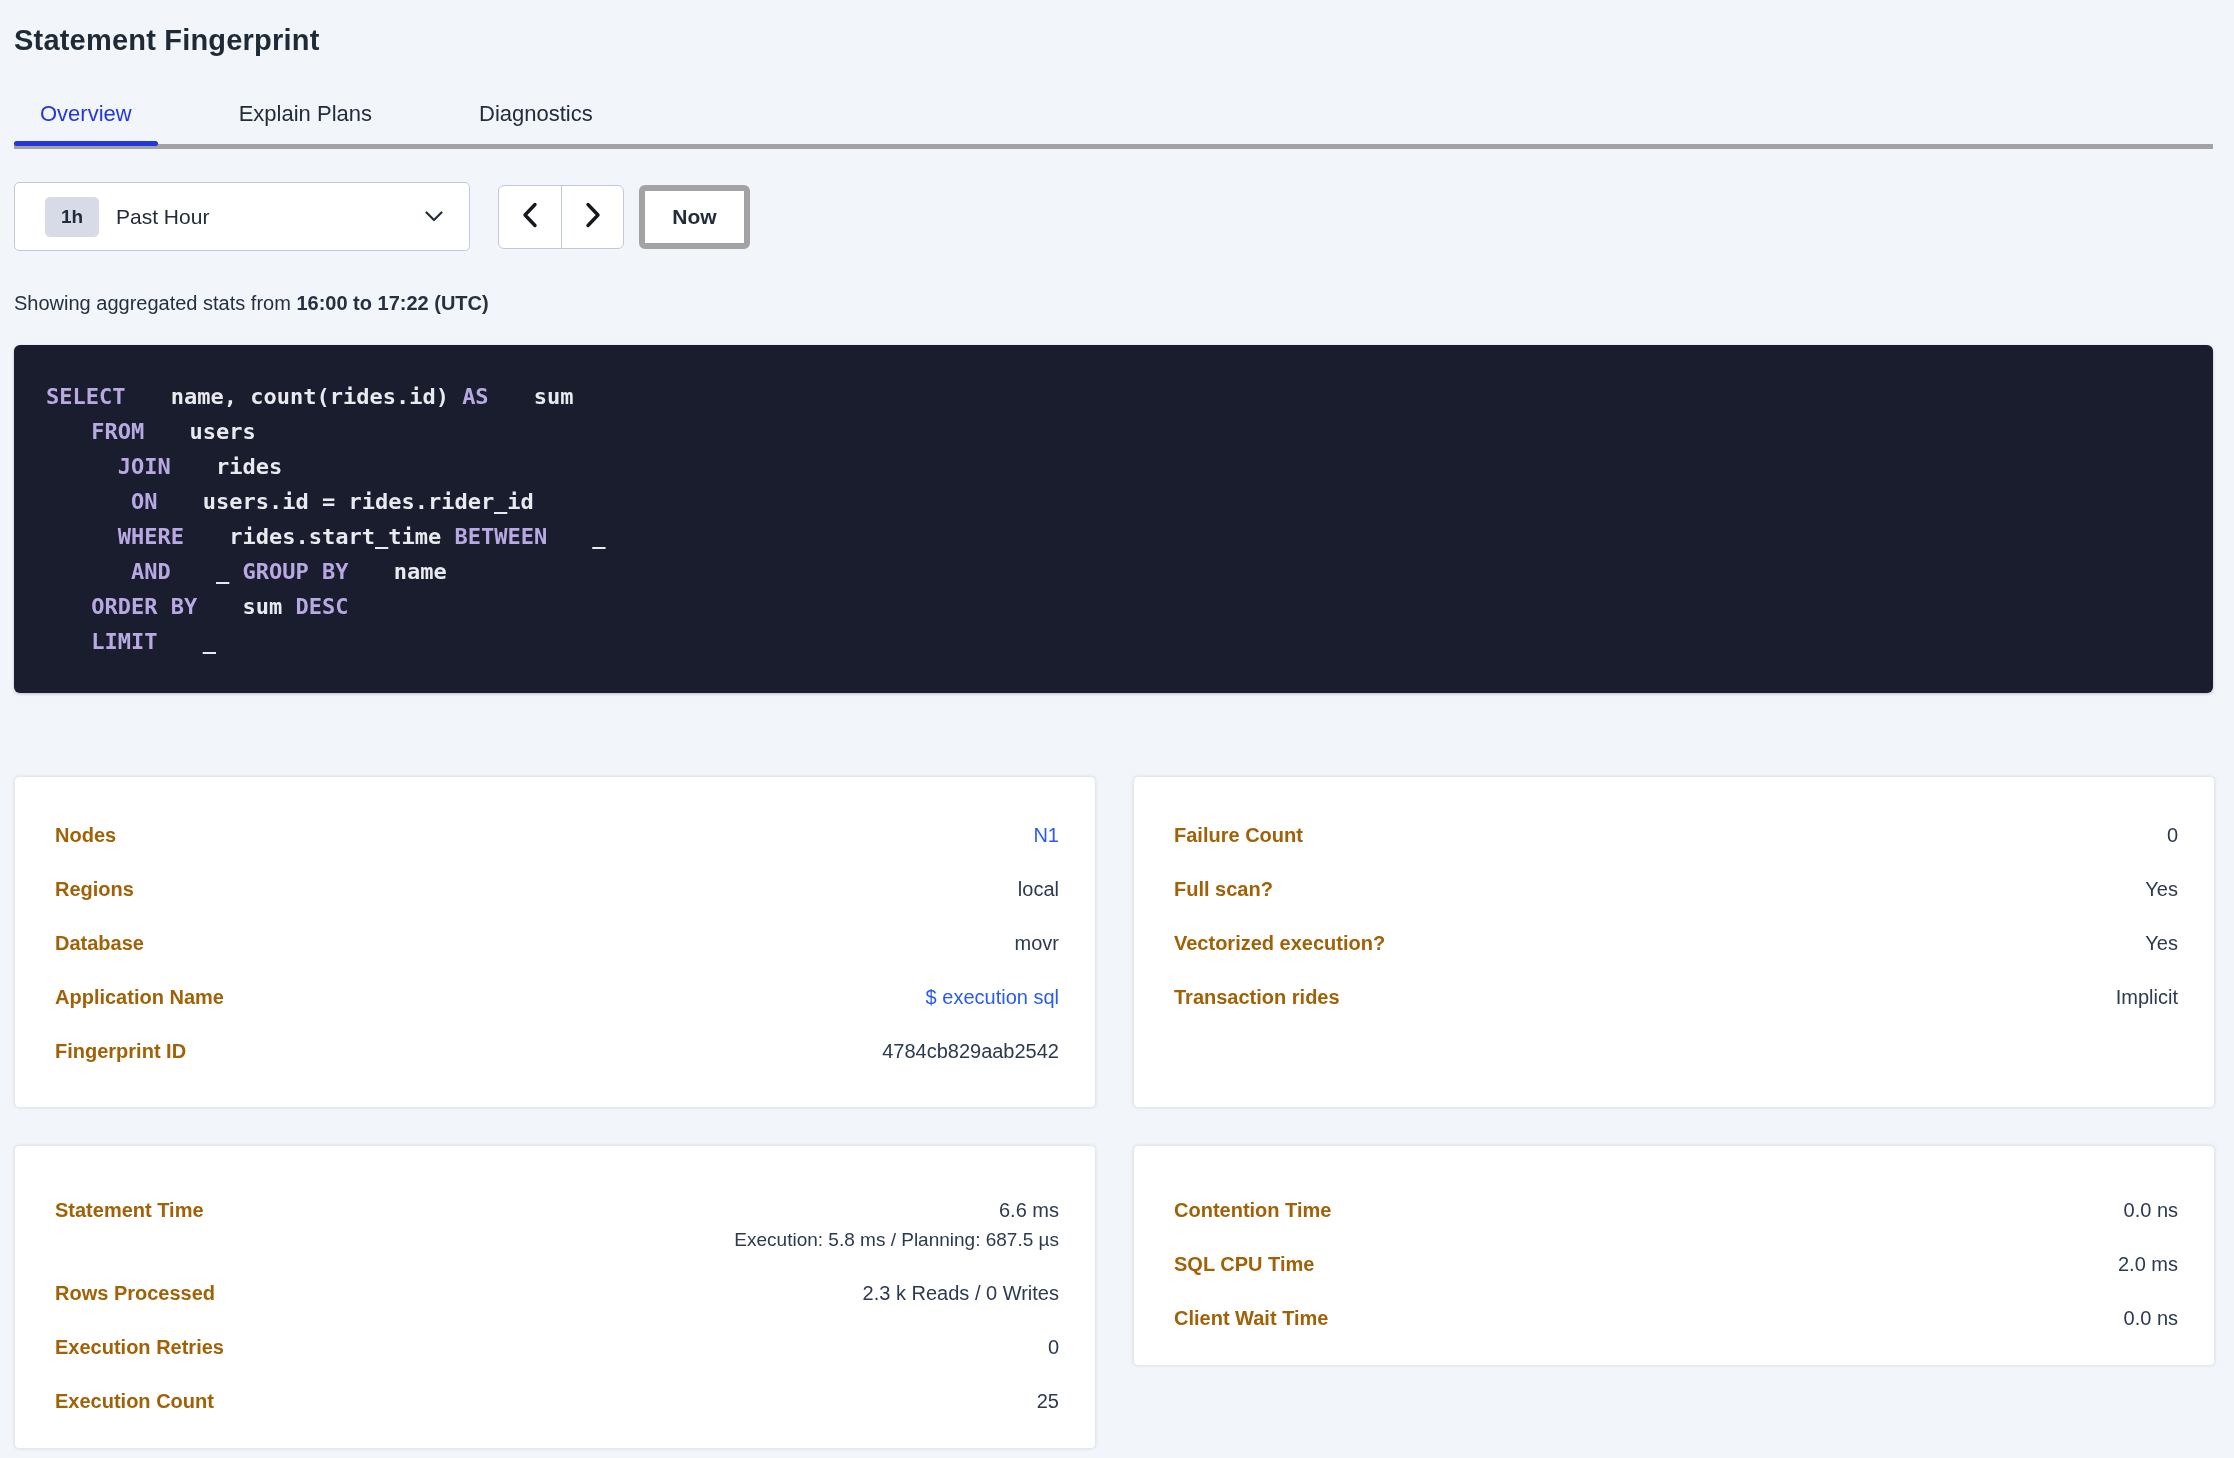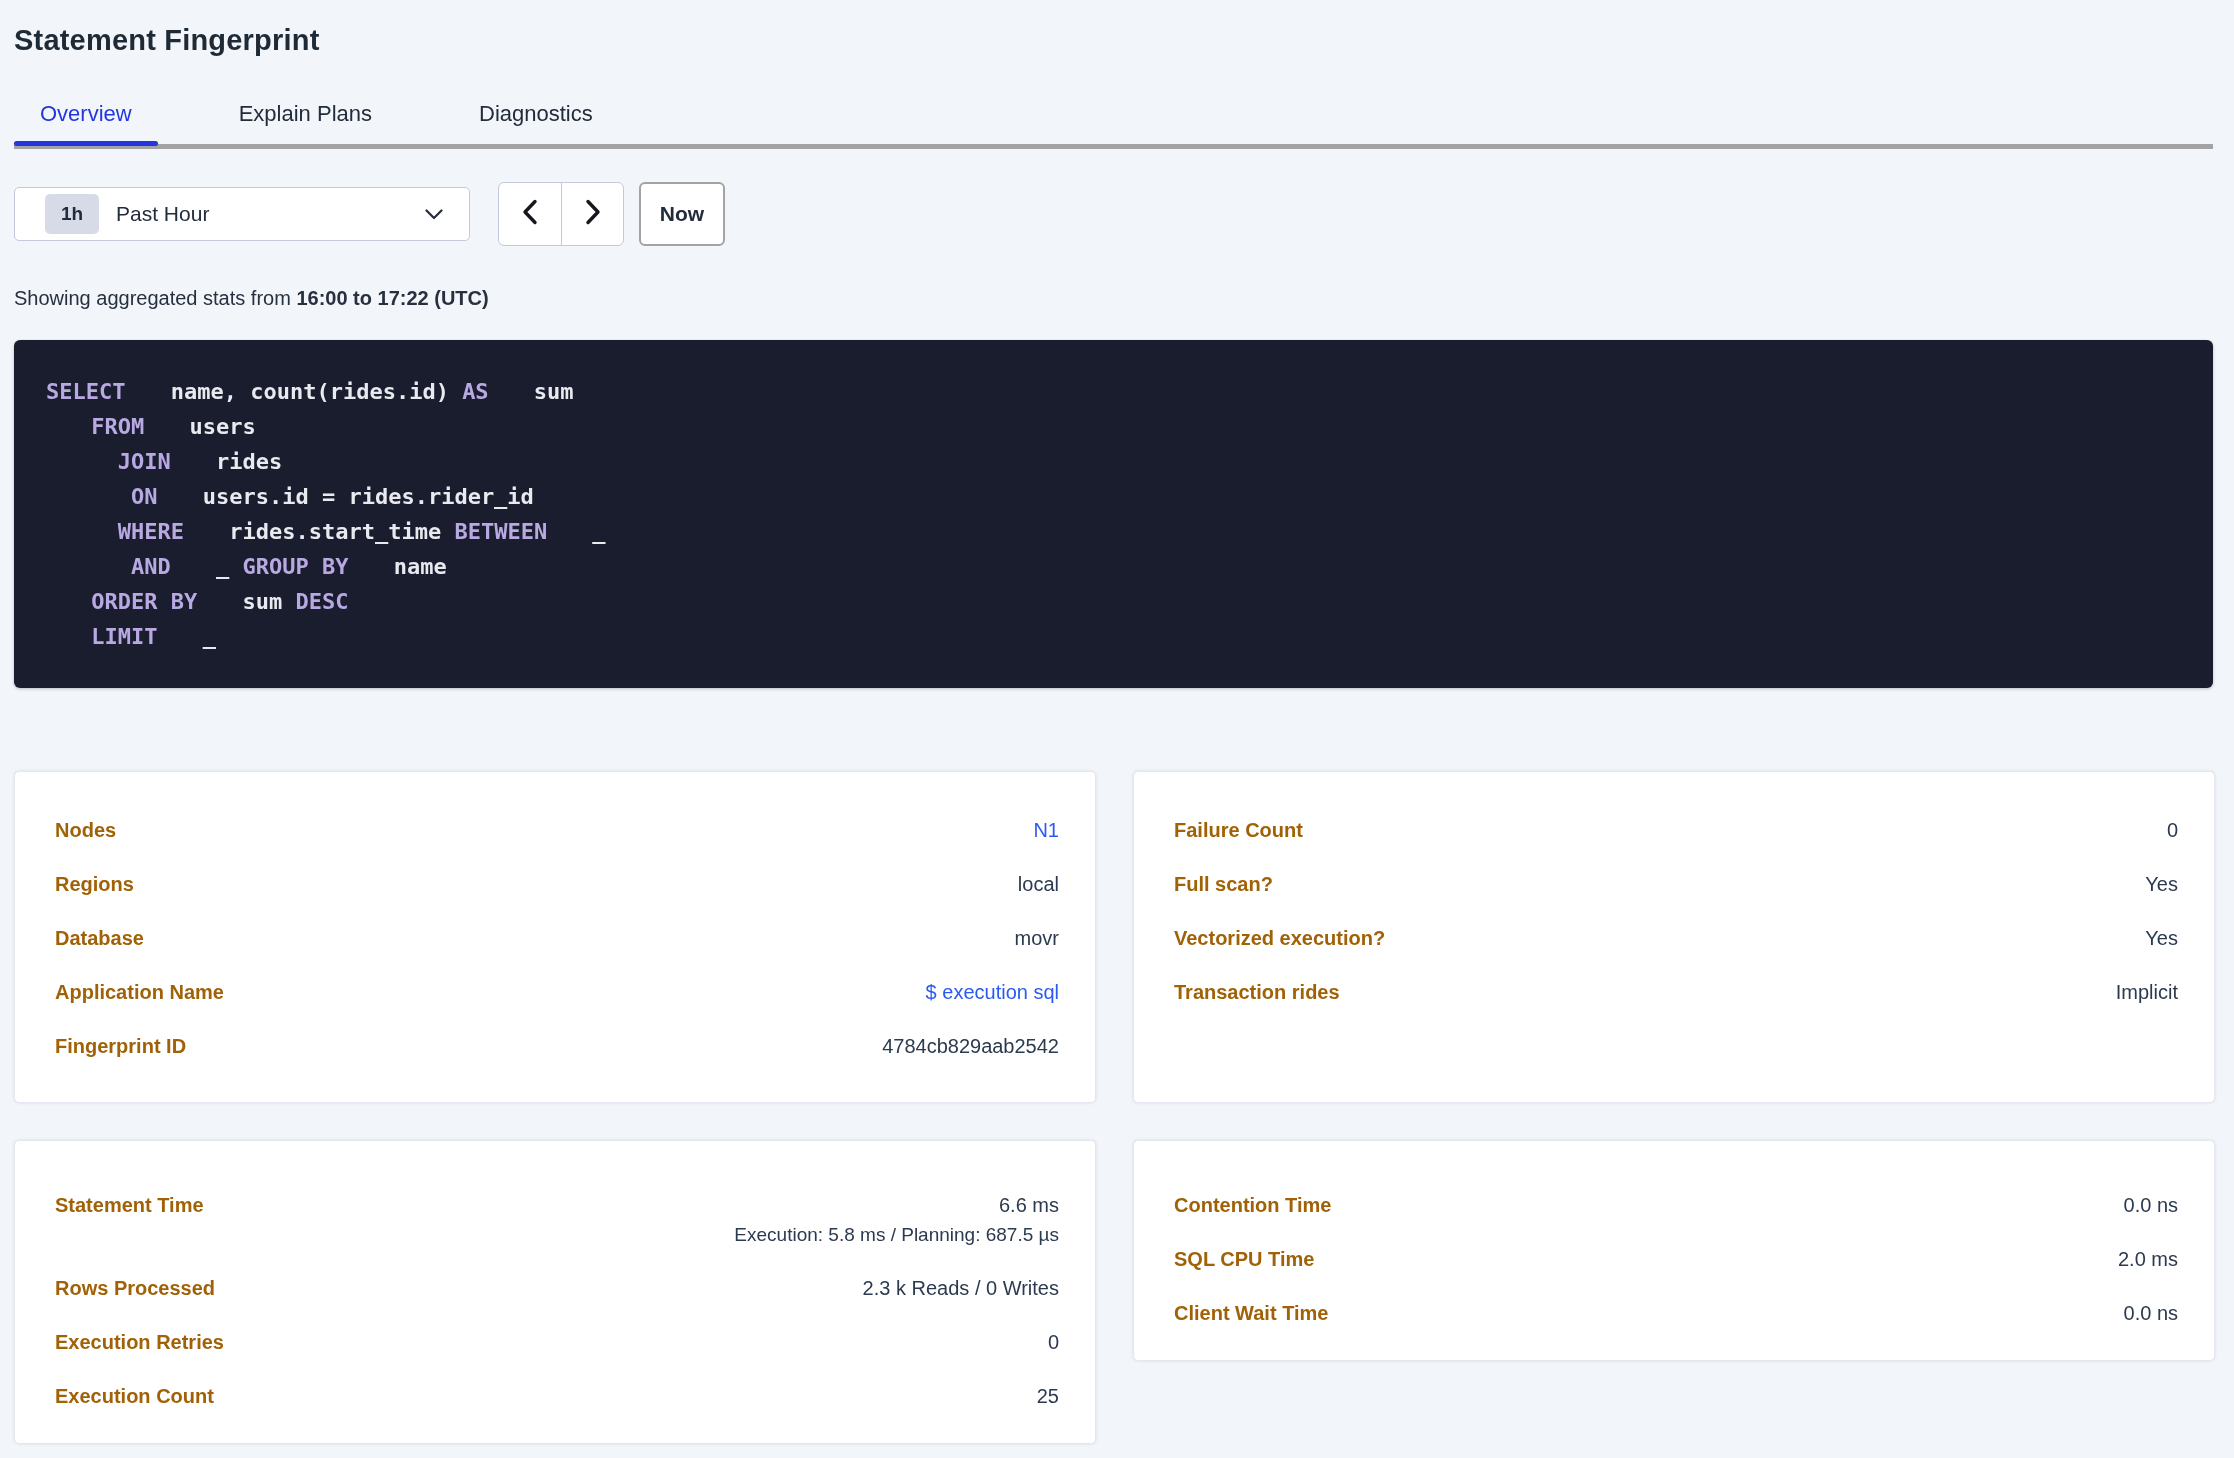--- a/index.html
+++ b/index.html
@@ -27,7 +27,7 @@
   
   .time-row { display: flex; align-items: center; margin-top: 33px; }
   .range-select {
-    width: 456px; height: 54px; background: #fff; border: 1px solid #c3c9dd; border-radius: 5px;
+    width: 456px; height: 69px; background: #fff; border: 1px solid #c3c9dd; border-radius: 5px;
     display: flex; align-items: center; padding: 0 26px 0 30px; cursor: pointer;
   }
   .range-badge {

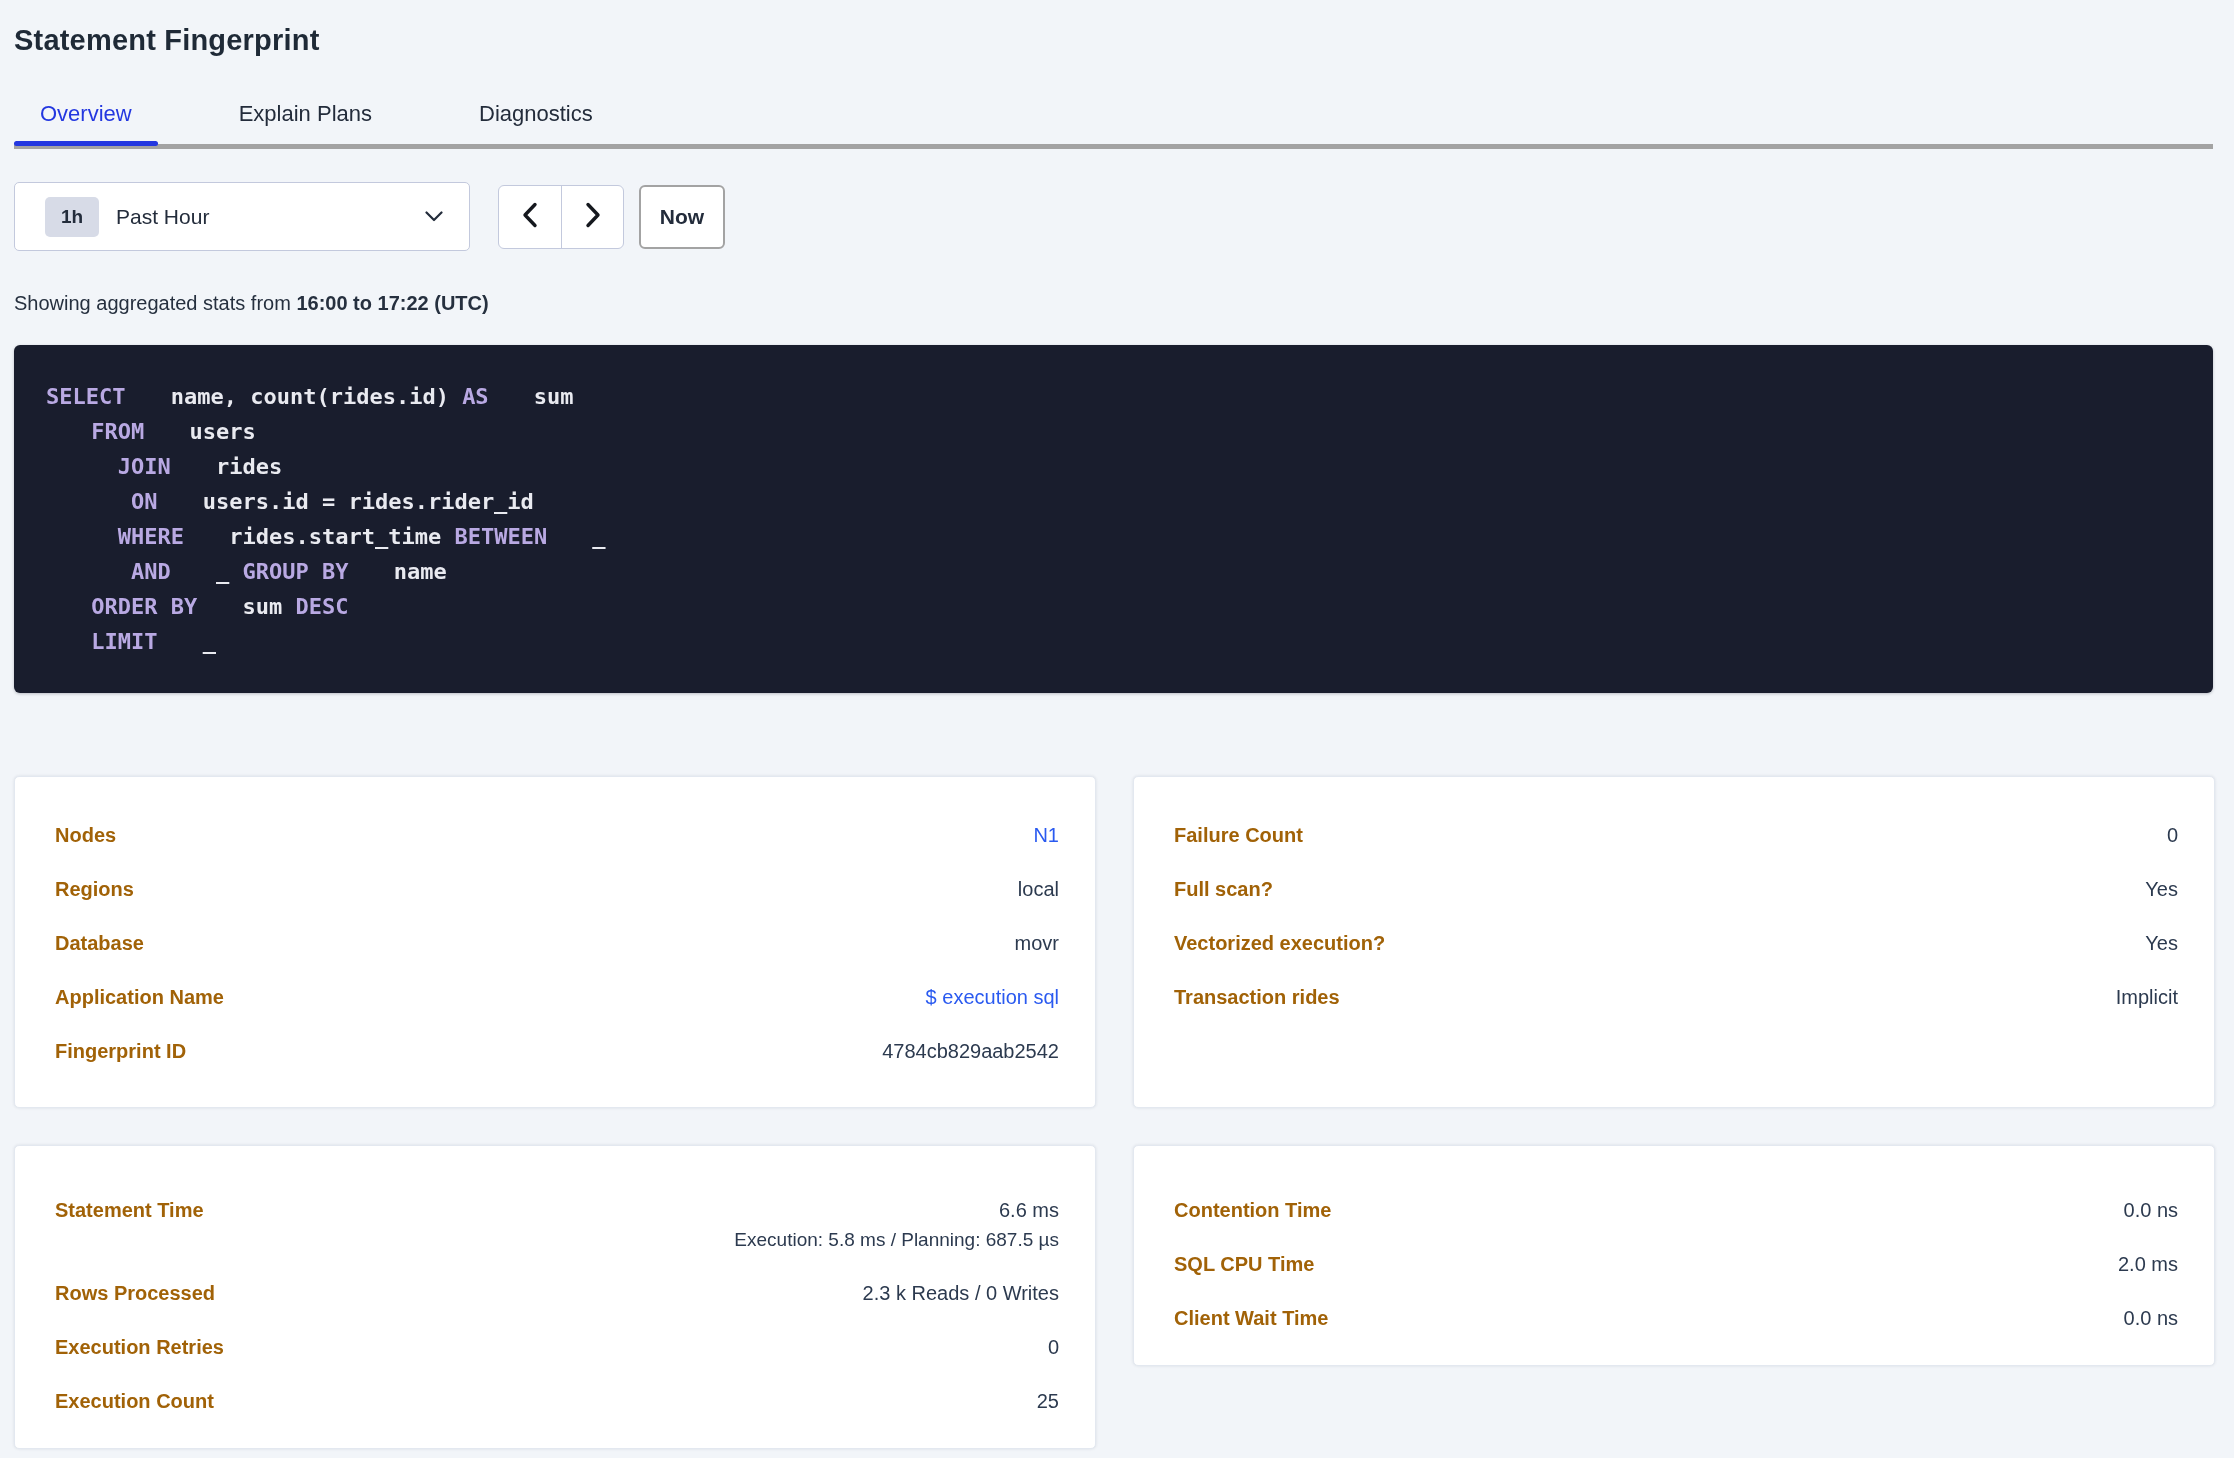--- a/index.html
+++ b/index.html
@@ -41,7 +41,7 @@
   .arrow-btn { width: 62px; display: flex; align-items: center; justify-content: center; cursor: pointer; }
   .arrow-btn + .arrow-btn { border-left: 1px solid #c3c9dd; }
   .now-btn {
-    margin-left: 15px; width: 86px; height: 64px; background: #fff; border: 2px solid #a3a3a3; border-radius: 6px;
+    margin-left: 15px; width: 111px; height: 64px; background: #fff; border: 6px solid #a3a3a3; border-radius: 6px;
     display: flex; align-items: center; justify-content: center;
     font-size: 21px; font-weight: 600; color: #232c3b; cursor: pointer;
   }

